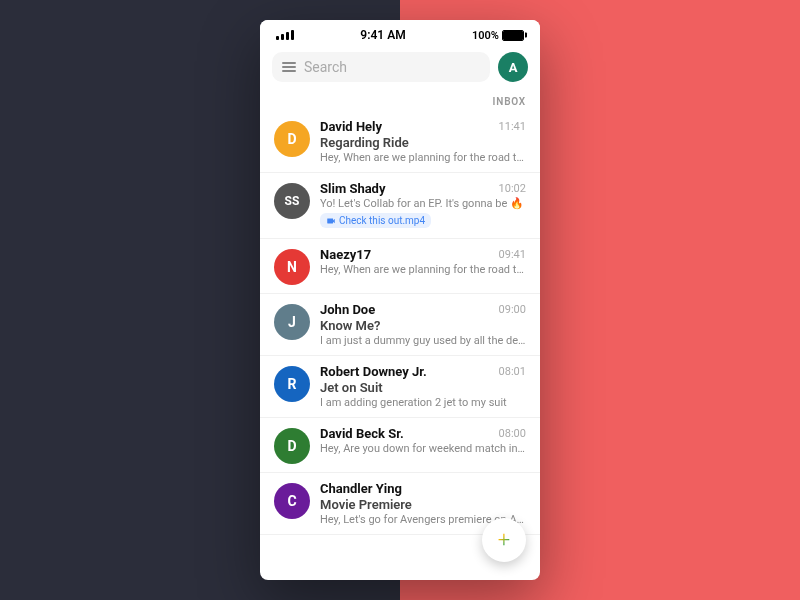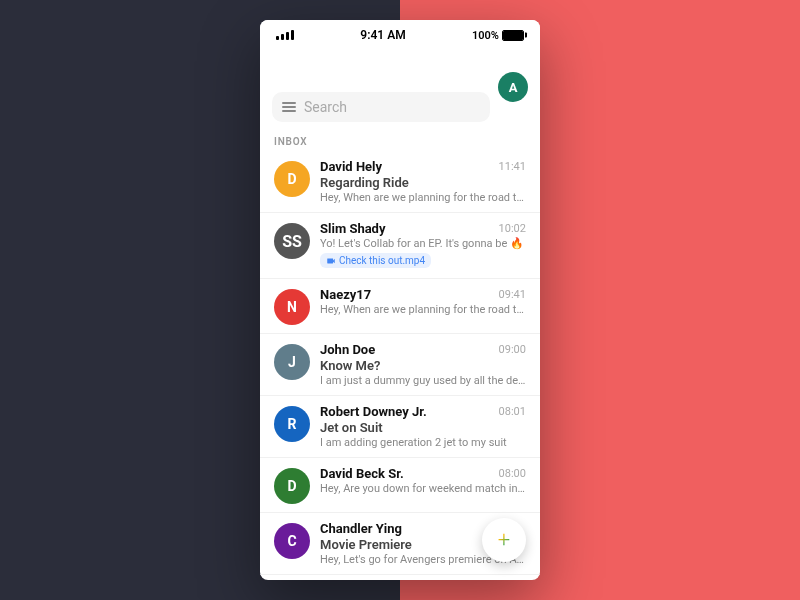--- a/index.html
+++ b/index.html
@@ -96,7 +96,6 @@
       border-radius: 10px;
       padding: 7px 10px;
       gap: 8px;
-      margin-top: 40px;
     }
     .hamburger-icon {
       display: flex; flex-direction: column; gap: 2.5px;

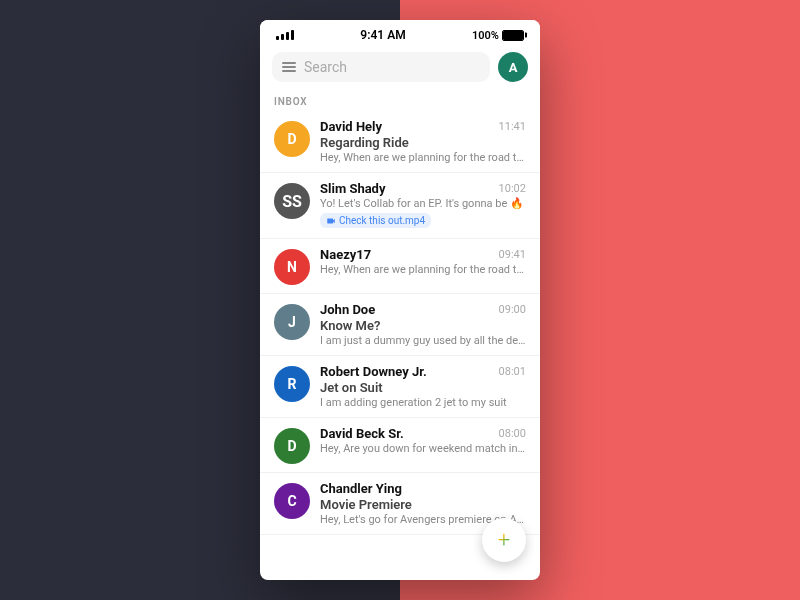--- a/index.html
+++ b/index.html
@@ -124,6 +124,7 @@
       color: #999;
       letter-spacing: 0.8px;
       font-weight: 600;
+      text-align: right;
     }
     .conversation-list {
       overflow-y: auto;

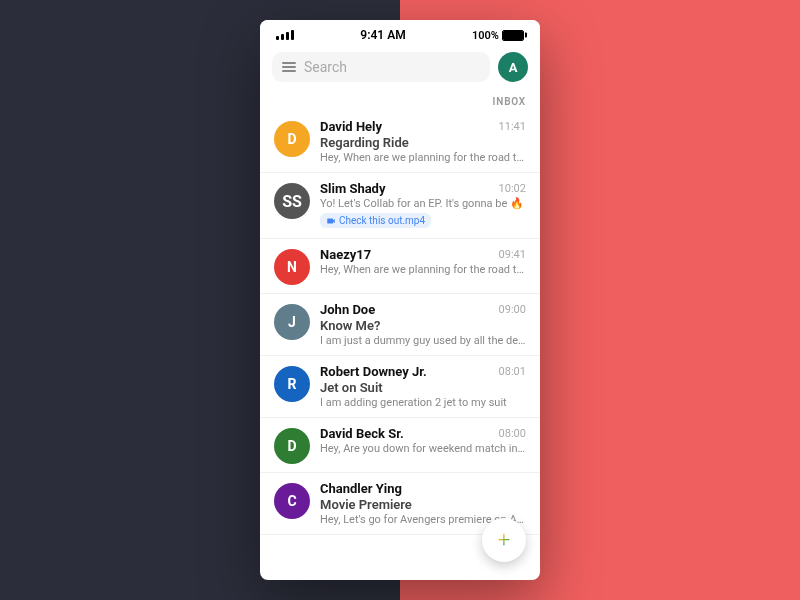--- a/index.html
+++ b/index.html
@@ -275,7 +275,7 @@
         </div>
       </div>
       <div class="conversation-item">
-        <div class="conv-avatar" style="background: rgb(85, 85, 85); font-size: 16px;">SS</div>
+        <div class="conv-avatar" style="background: rgb(85, 85, 85); font-size: 12px;">SS</div>
         <div class="conv-content"><div class="conv-top">
             <span class="conv-name">Slim Shady</span>
             <span class="conv-time">10:02</span>

